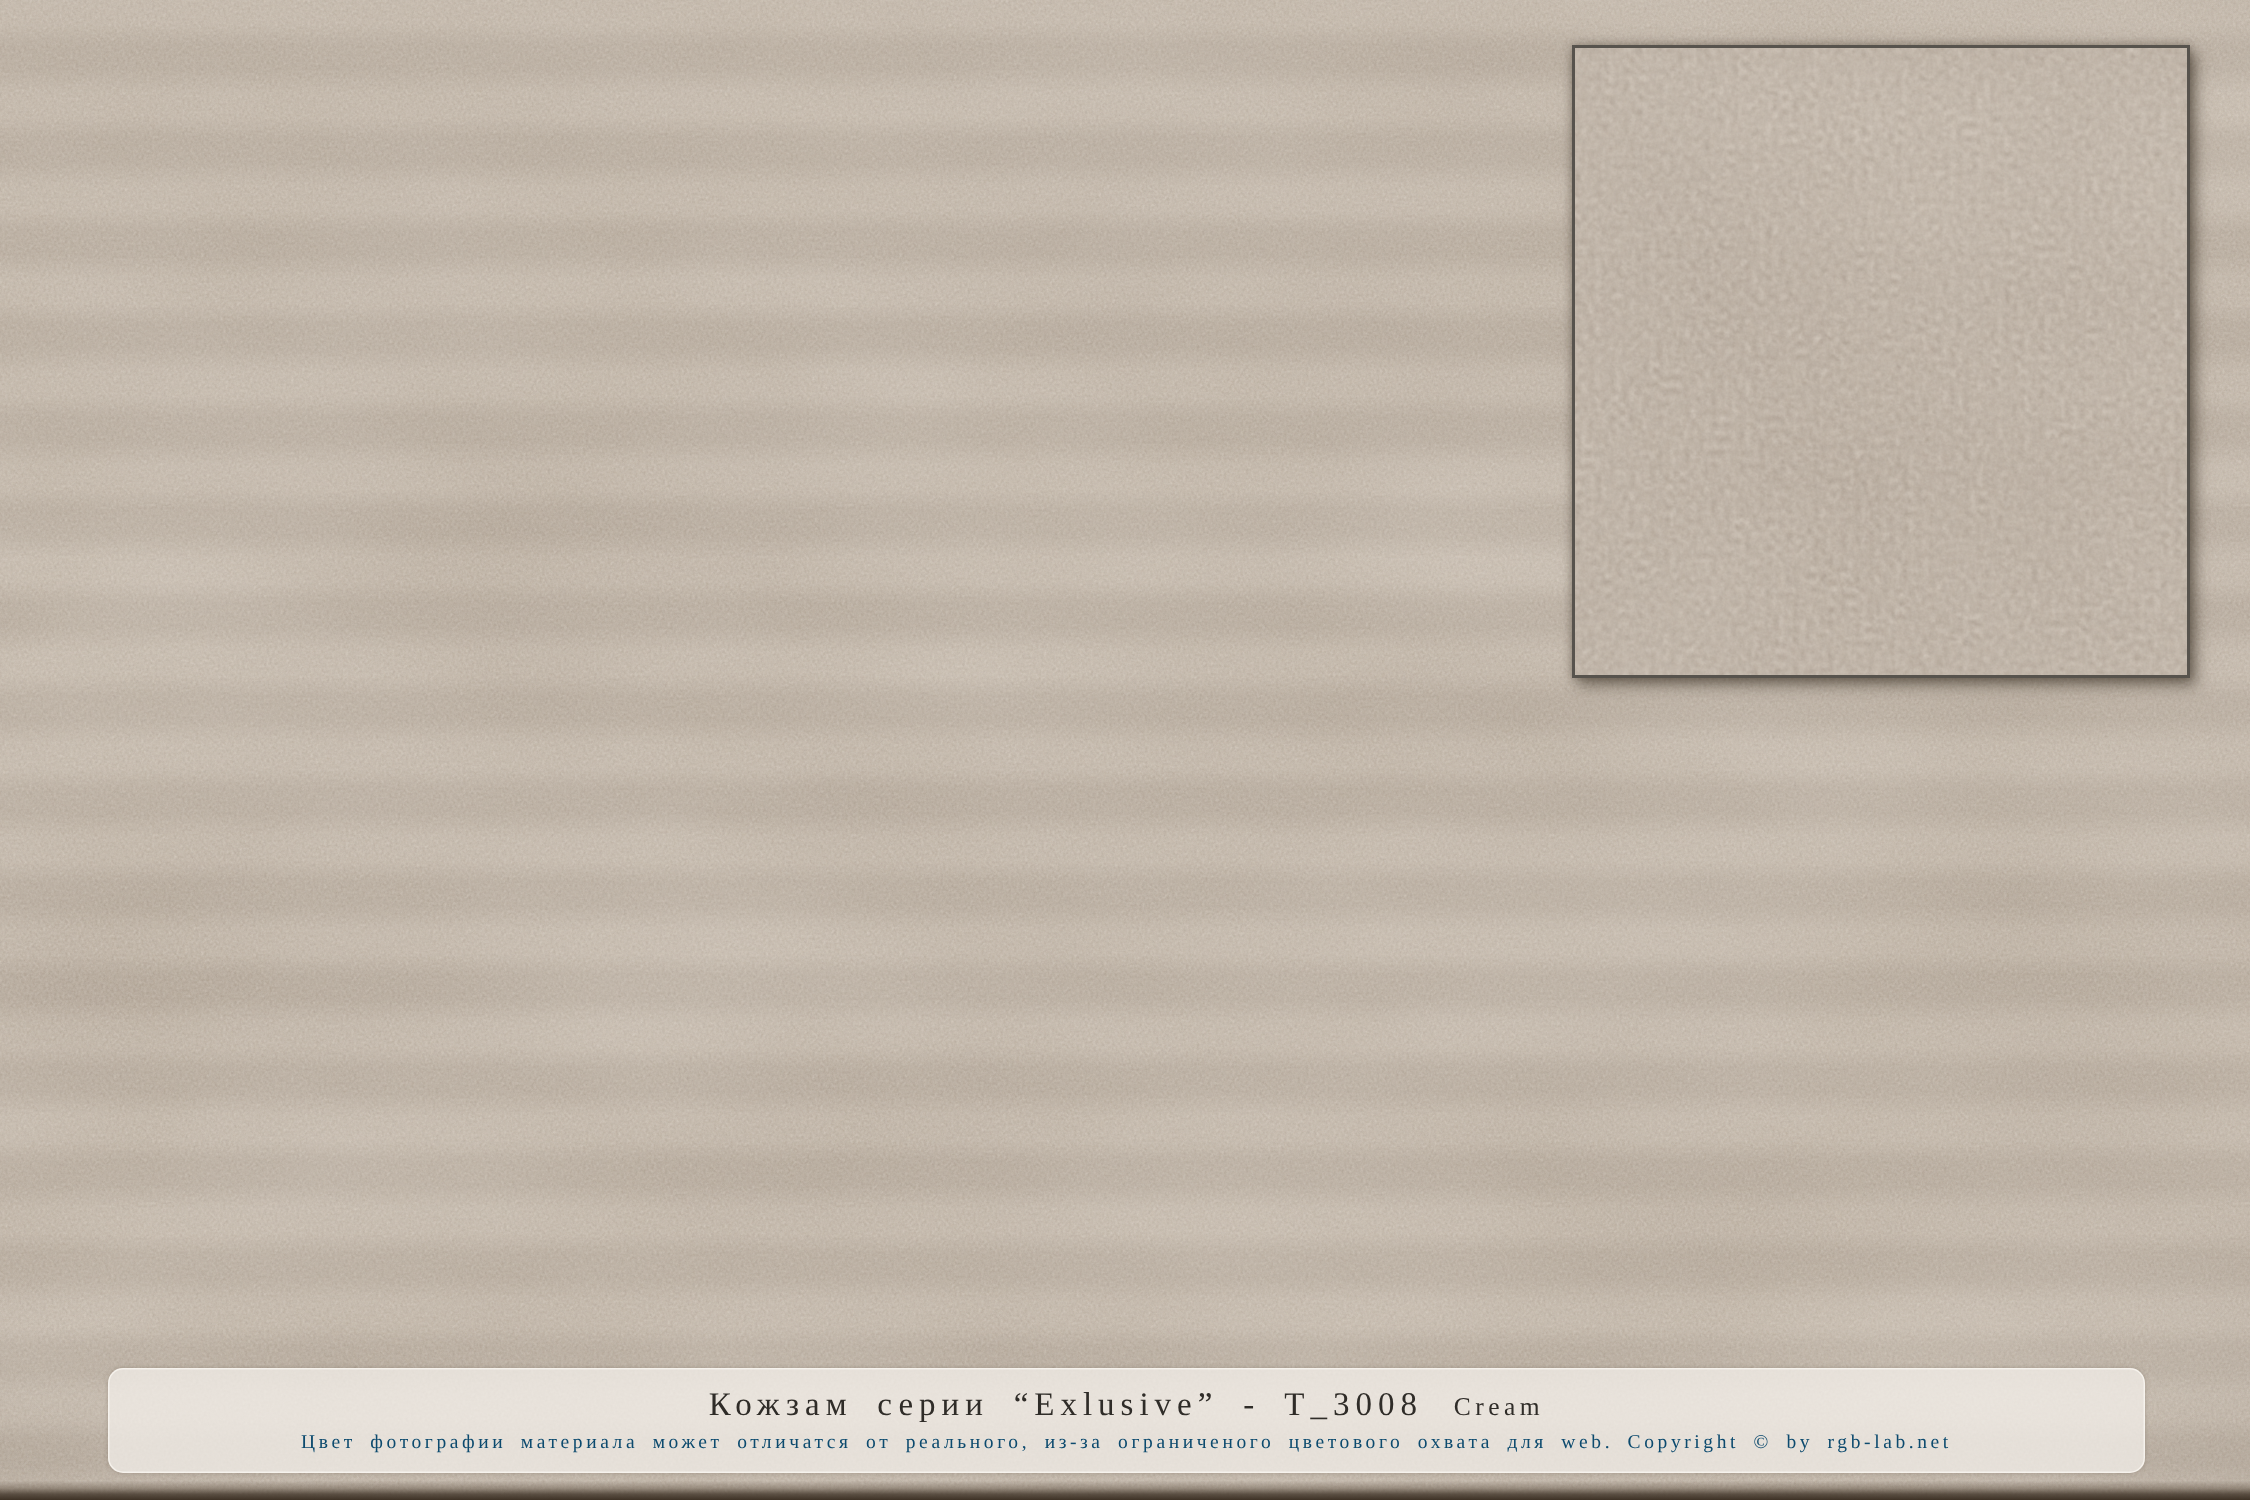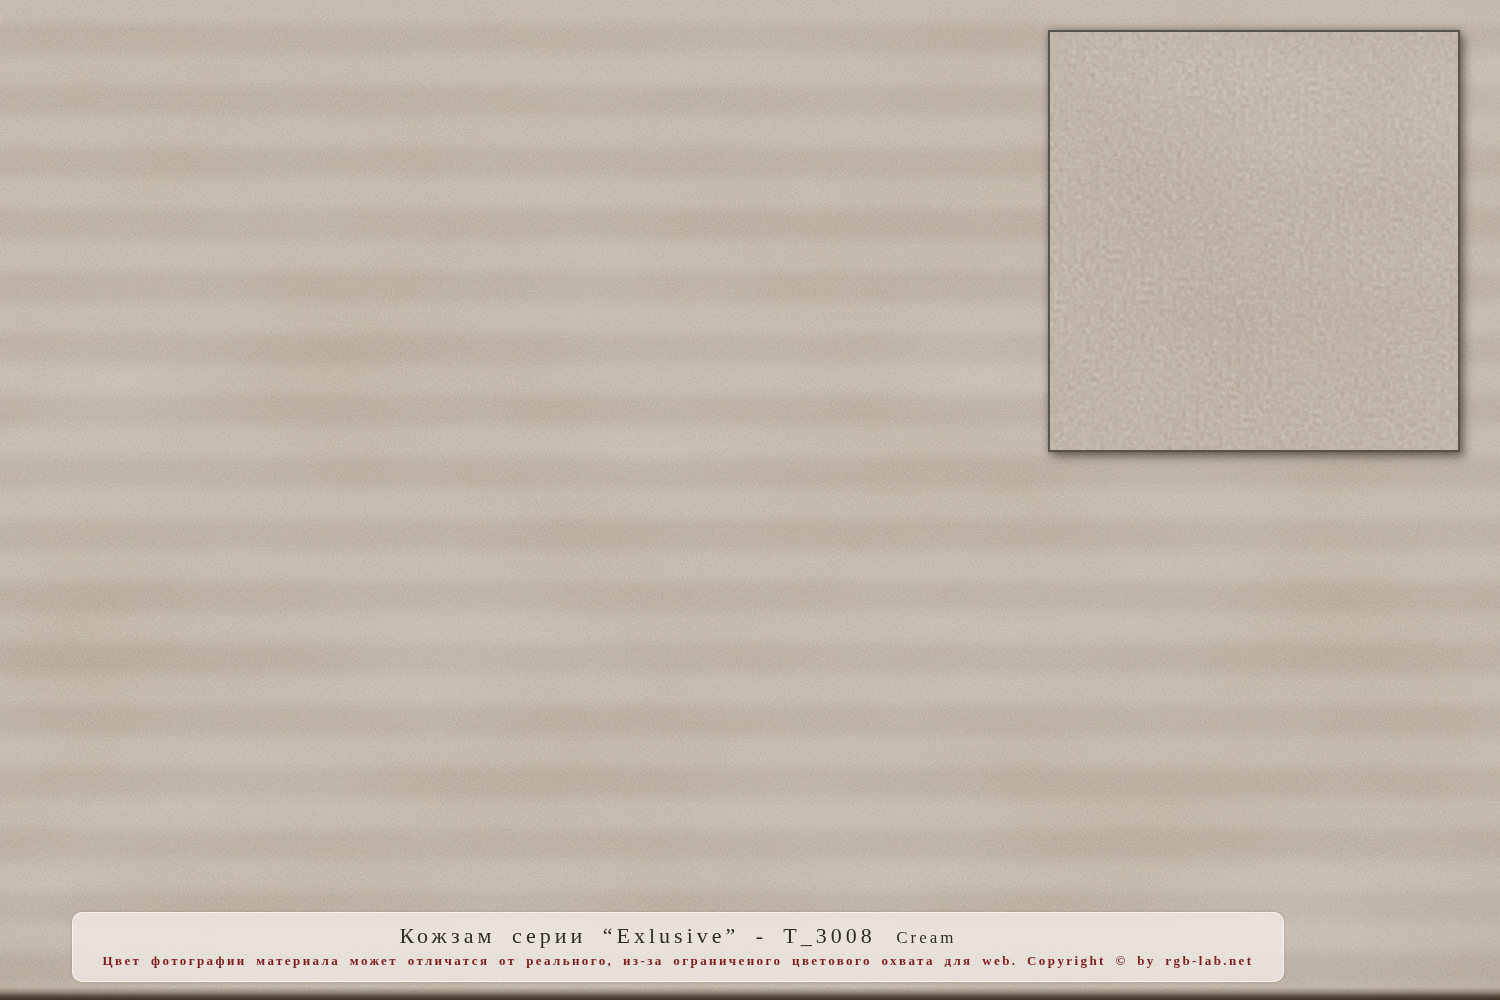--- a/index.html
+++ b/index.html
@@ -46,7 +46,7 @@
   .caption-bar {
     position: absolute;
     left: 72px; top: 912px;
-    width: 1212px; height: 70px;
+    width: 1358px; height: 70px;
     box-sizing: border-box;
     background: rgba(243,239,233,0.75);
     border: 1px solid rgba(251,248,243,0.75);

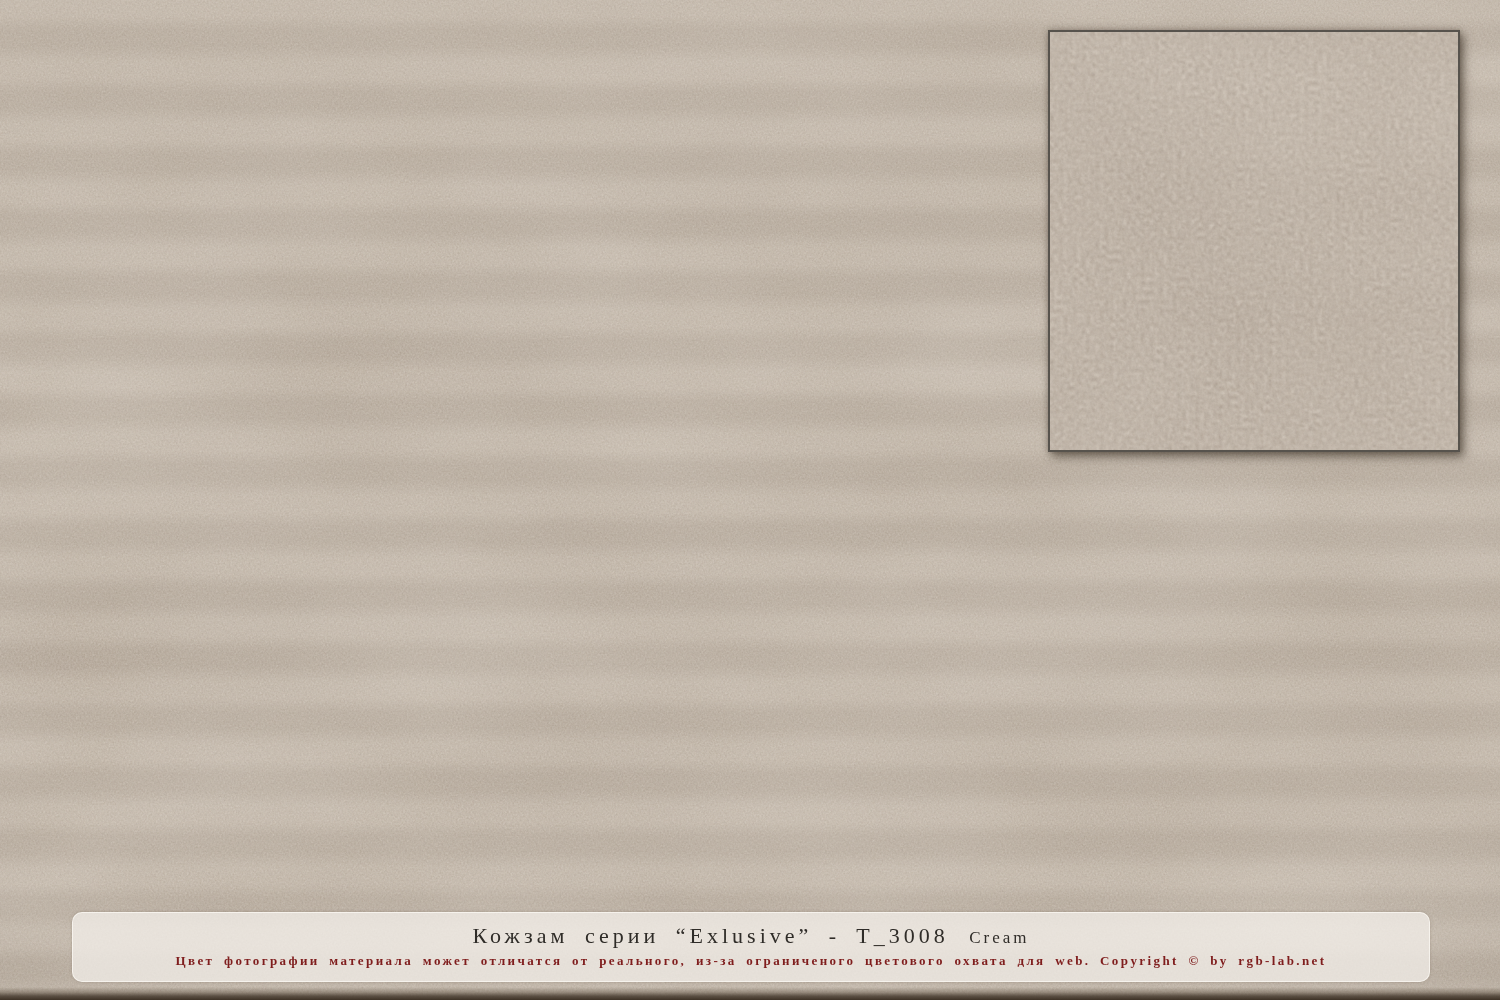--- a/index.html
+++ b/index.html
@@ -75,9 +75,8 @@
     line-height: 1.2;
     letter-spacing: 2.4px;
     word-spacing: 4px;
-    color: #7f1d1d;
+    color: #0c4a6e;
     white-space: nowrap;
-    font-weight: bold;
   }
 
   .bottom-edge {

